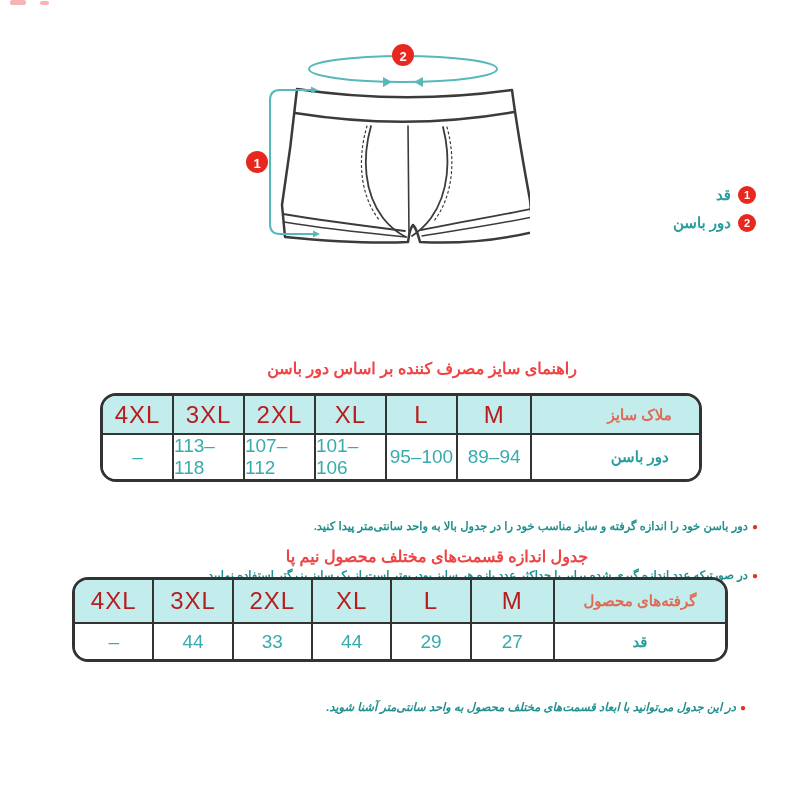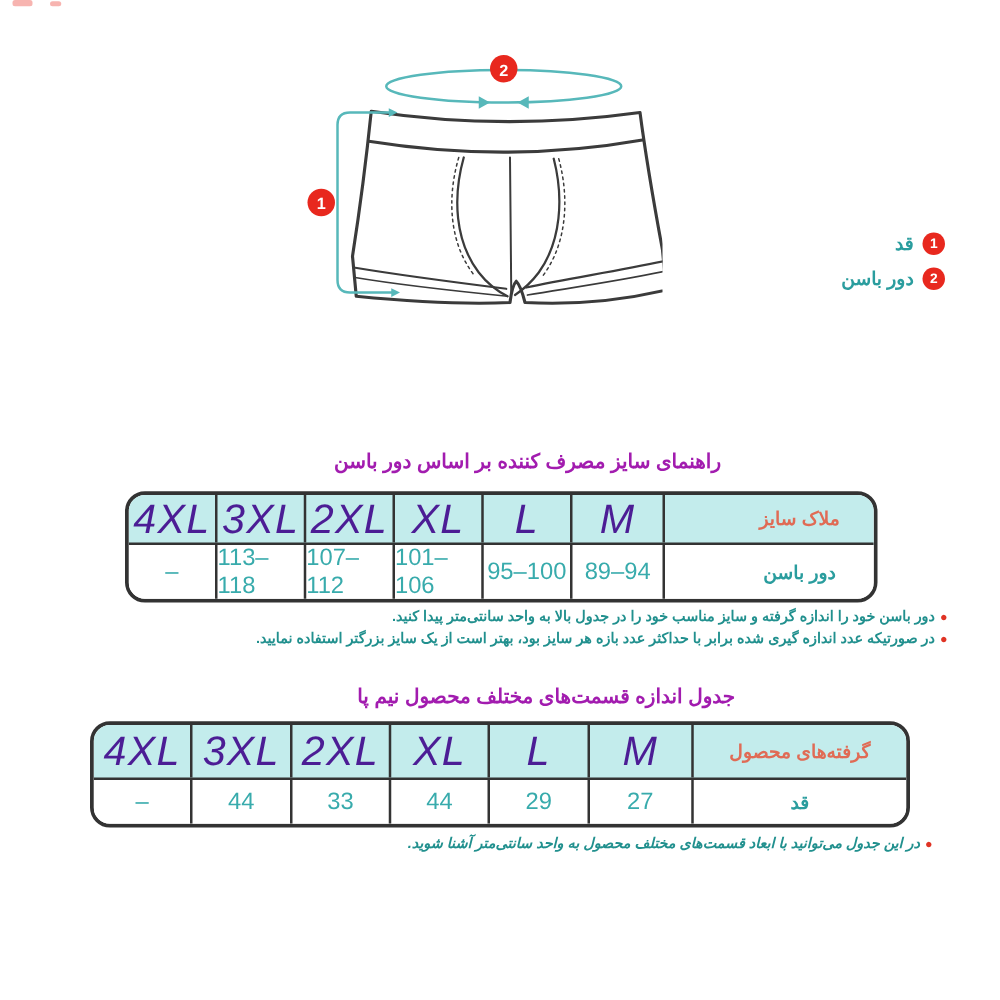--- a/index.html
+++ b/index.html
@@ -20,7 +20,7 @@
 
   
   .sec-title { position:absolute; left:0; right:0; text-align:center; direction:rtl;
-               color:#a21caf; font-weight:bold; font-size:16px;padding-left:44px; }
+               color:#ef4444; font-weight:bold; font-size:16px;padding-left:44px; }
   .title-1 { top:359px; }
   .title-2 { top:547px;margin-left:30px; }
 

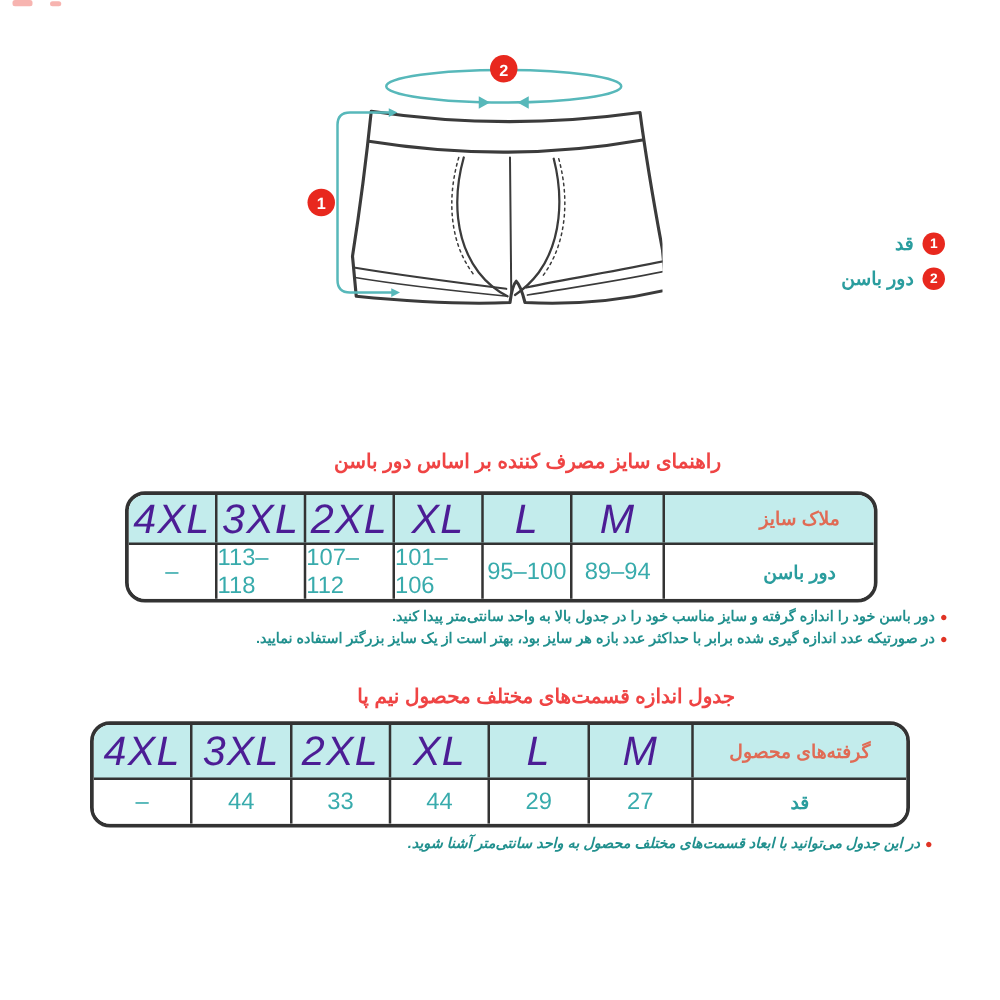--- a/index.html
+++ b/index.html
@@ -38,7 +38,7 @@
   .c-m   { flex:1.05; }
   .c-lbl { flex:1.72;padding-left:48px; }
   .c-lbl2{ flex:2.2; }
-  .size-txt  { color:#4c1d95; font-size:33px; letter-spacing:1px;font-style:italic; }
+  .size-txt  { color:#b91c1c; font-size:24px; letter-spacing:1px; }
   .val-txt   { color:#38abac; font-size:19px; }
   .lbl-head  { color:#e06b55; font-weight:bold; font-size:15px; direction:rtl; }
   .lbl-data  { color:#2a9d9e; font-weight:bold; font-size:15px; direction:rtl; }

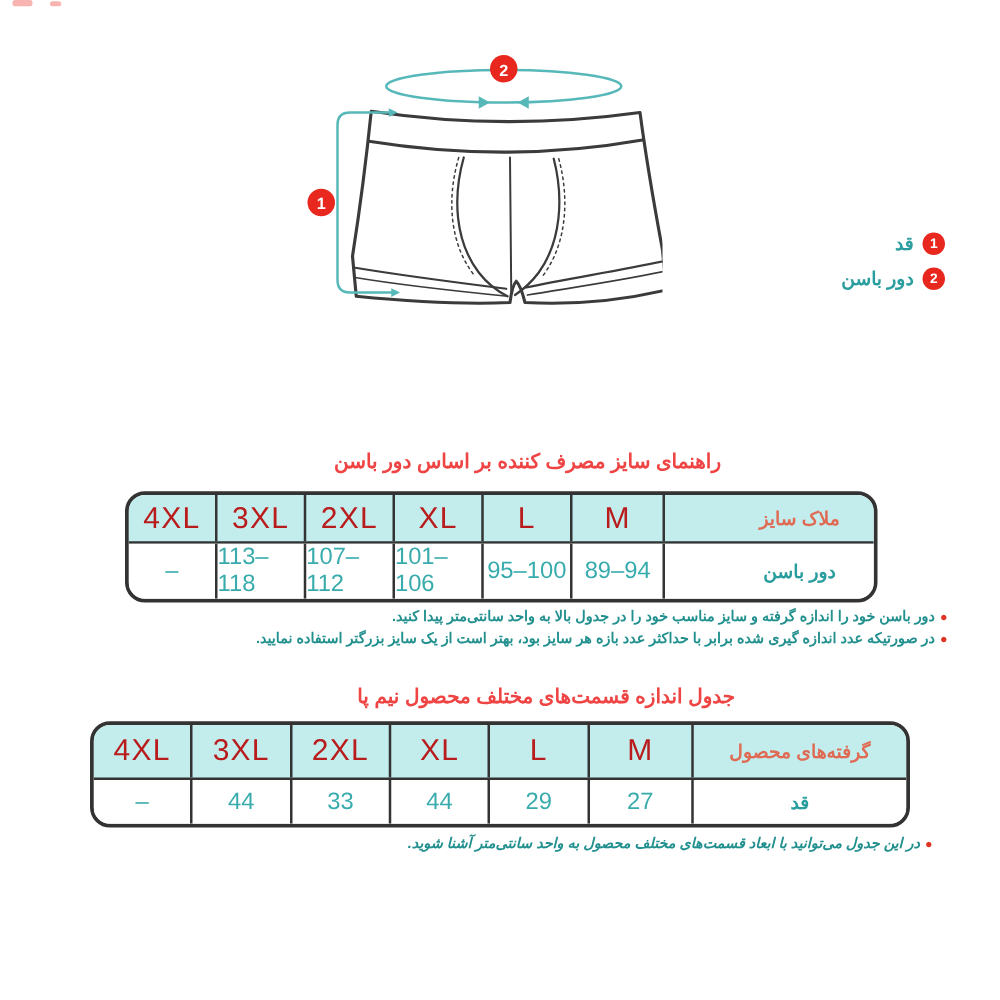--- a/index.html
+++ b/index.html
@@ -46,7 +46,7 @@
   
   .notes-1 { position:absolute; right:42px; top:486px; direction:rtl; text-align:right; }
   .notes-2 { position:absolute; right:54px; top:667px; direction:rtl; text-align:center;font-style:italic; }
-  .note-line { color:#21908e; font-weight:bold; font-size:11.5px; line-height:17px; white-space:nowrap; }
+  .note-line { color:#21908e; font-weight:bold; font-size:11.5px; line-height:17px; white-space:nowrap;margin-top:32px; }
   .bullet { color:#e03324; font-size:10px; margin-left:4px; }
 </style>
 </head>

